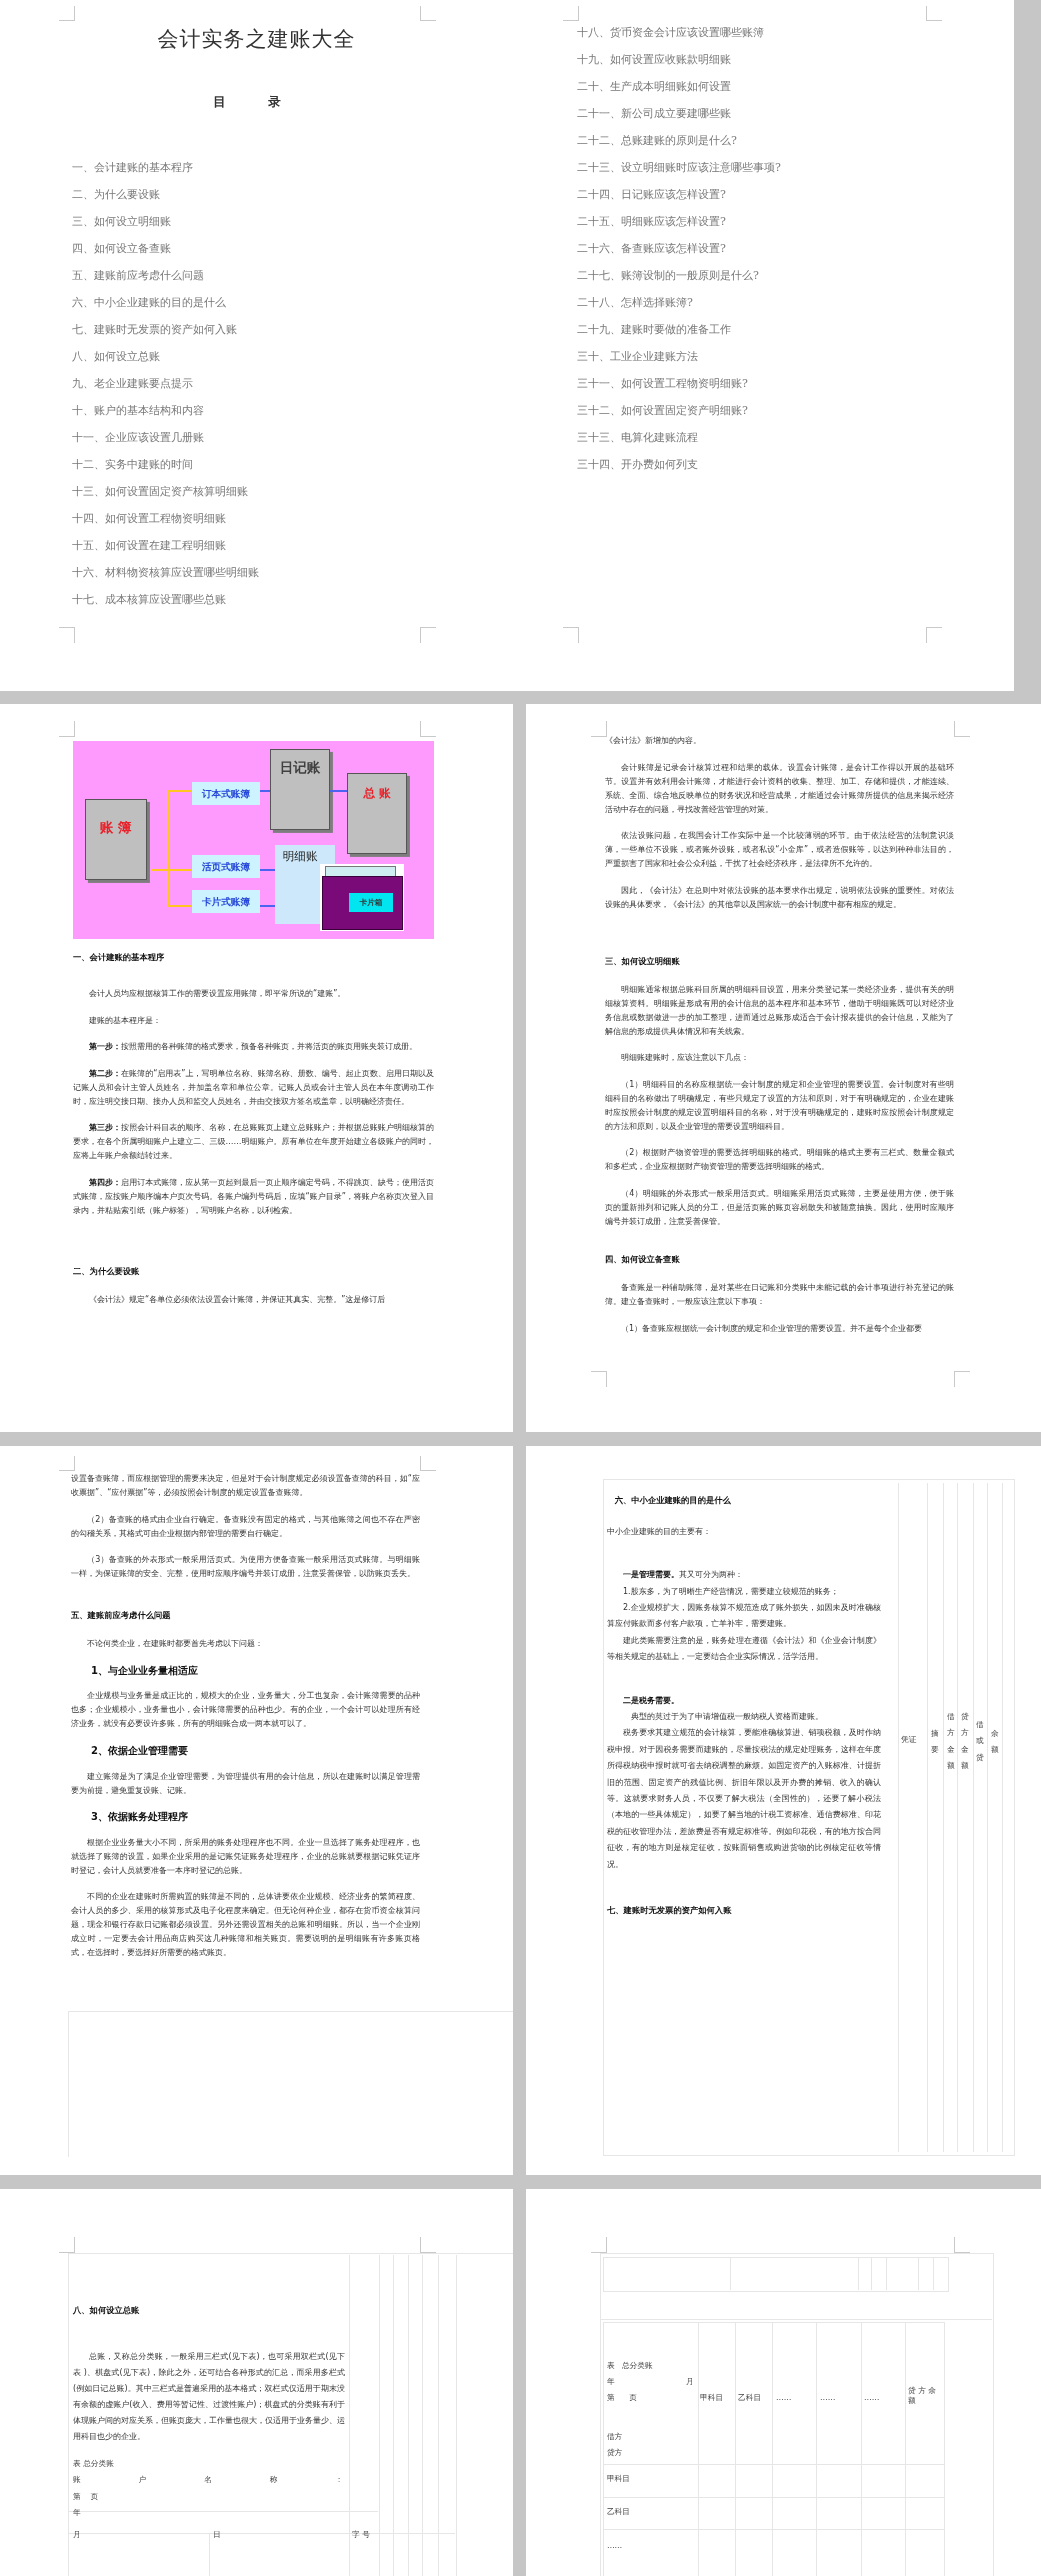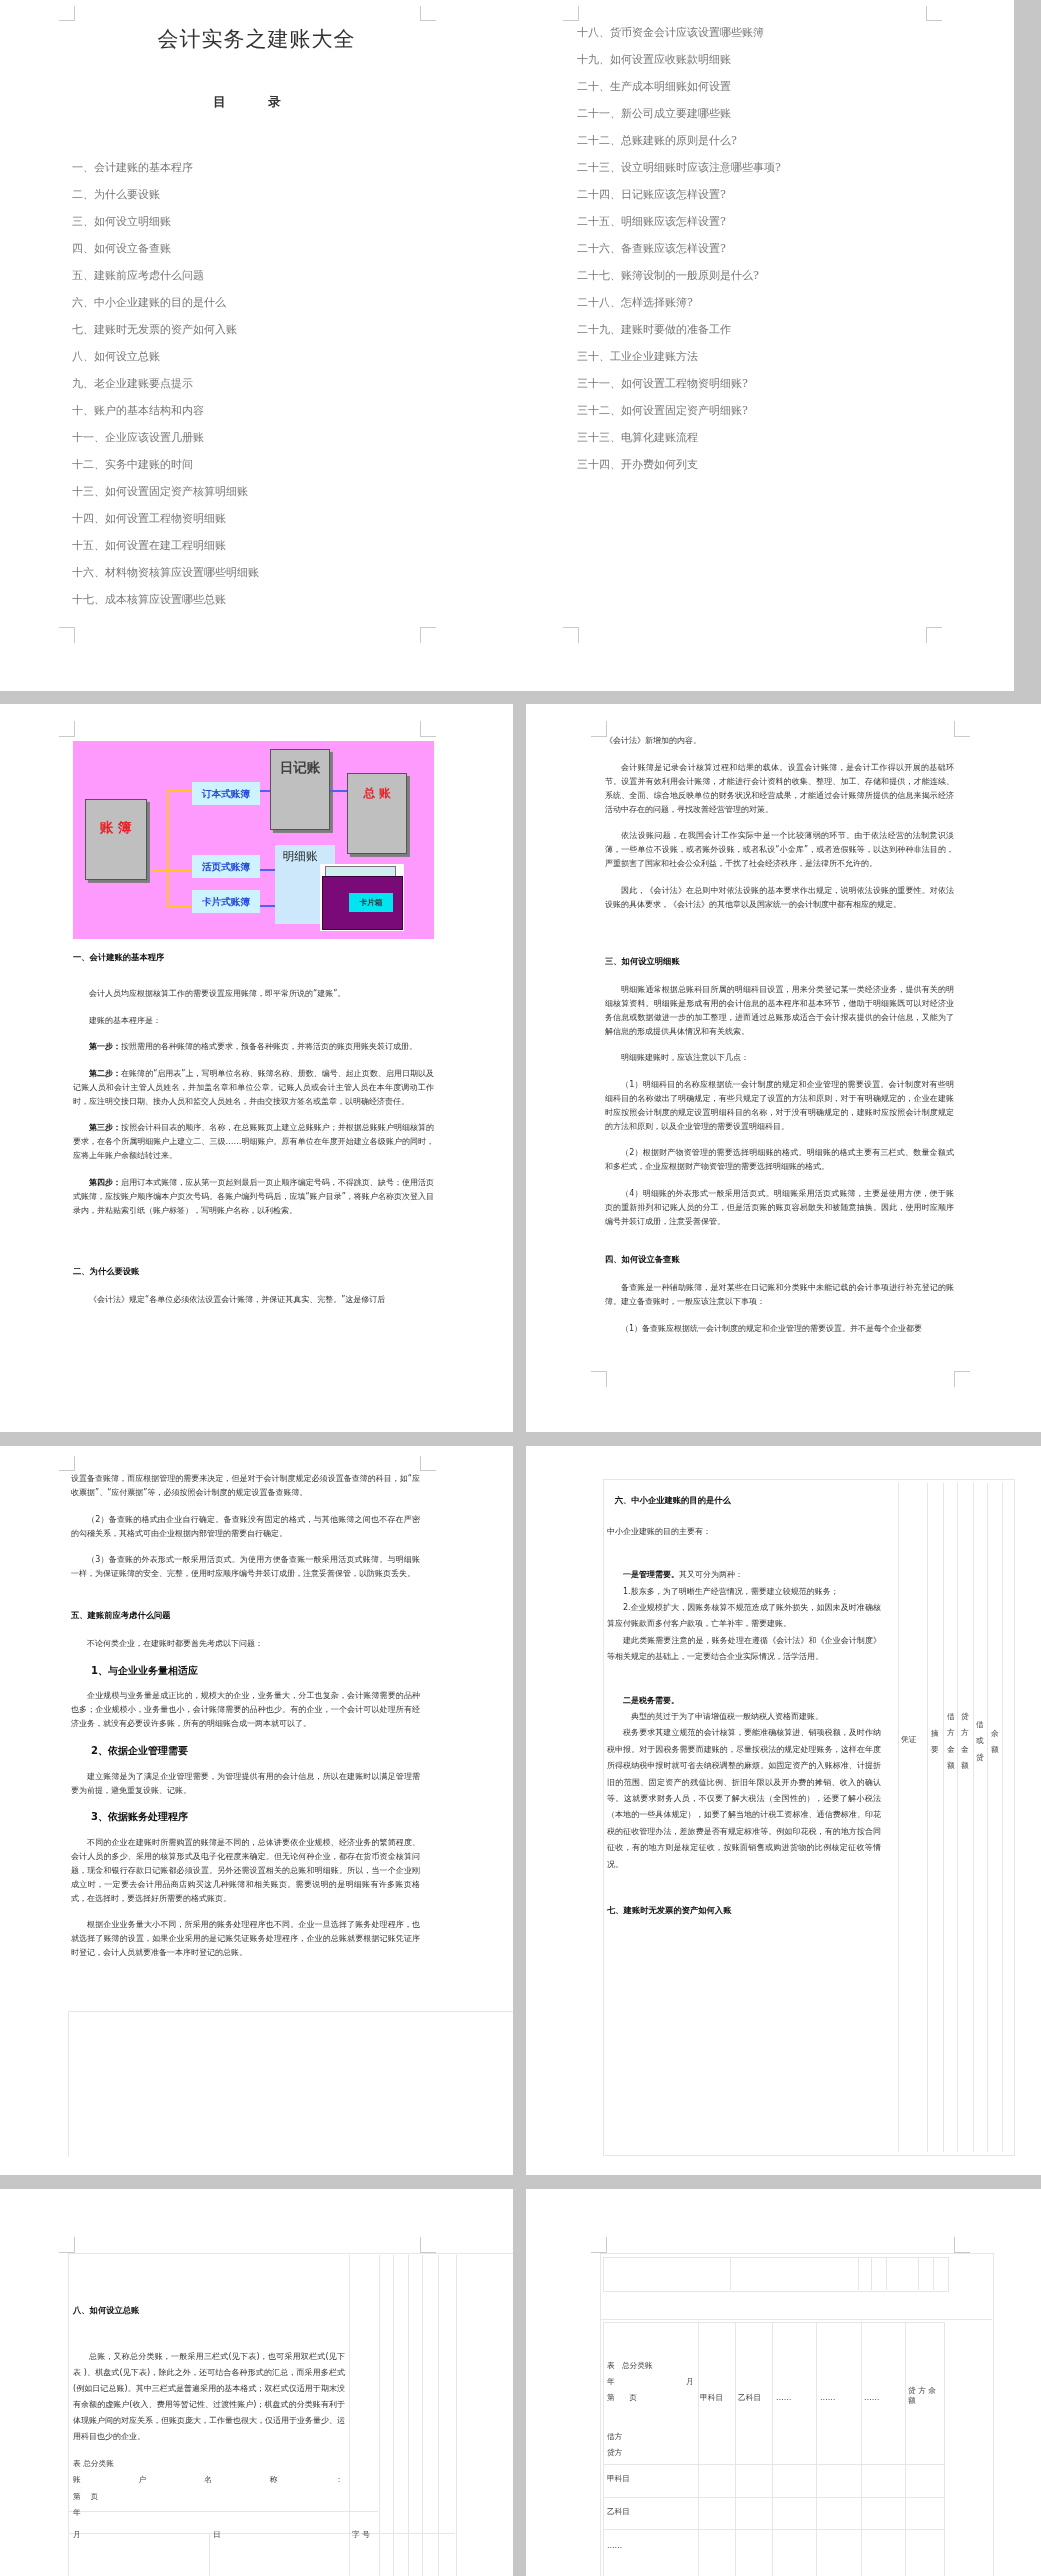--- a/index.html
+++ b/index.html
@@ -197,8 +197,8 @@
     <h4>2、依据企业管理需要</h4>
     <p>建立账簿是为了满足企业管理需要，为管理提供有用的会计信息，所以在建账时以满足管理需要为前提，避免重复设账、记账。</p>
     <h4>3、依据账务处理程序</h4>
+    <p>根据企业业务量大小不同，所采用的账务处理程序也不同。企业一旦选择了账务处理程序，也就选择了账簿的设置，如果企业采用的是记账凭证账务处理程序，企业的总账就要根据记账凭证序时登记，会计人员就要准备一本序时登记的总账。</p>
     <p>不同的企业在建账时所需购置的账簿是不同的，总体讲要依企业规模、经济业务的繁简程度、会计人员的多少、采用的核算形式及电子化程度来确定。但无论何种企业，都存在货币资金核算问题，现金和银行存款日记账都必须设置。另外还需设置相关的总账和明细账。所以，当一个企业刚成立时，一定要去会计用品商店购买这几种账簿和相关账页。需要说明的是明细账有许多账页格式，在选择时，要选择好所需要的格式账页。</p>
-    <p>根据企业业务量大小不同，所采用的账务处理程序也不同。企业一旦选择了账务处理程序，也就选择了账簿的设置，如果企业采用的是记账凭证账务处理程序，企业的总账就要根据记账凭证序时登记，会计人员就要准备一本序时登记的总账。</p>
   </div>
   <div style="position:absolute;left:68px;top:565px;width:446px;height:145px;border-top:1px solid #e6e6e6;border-left:1px solid #e6e6e6;"></div>
 </div>

